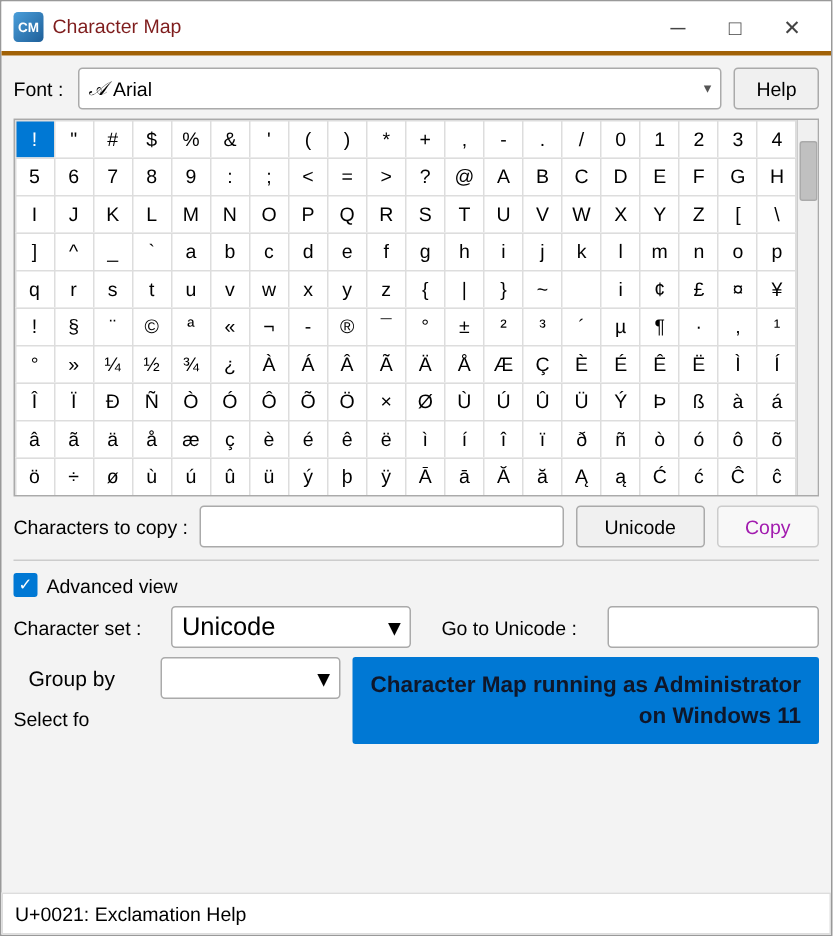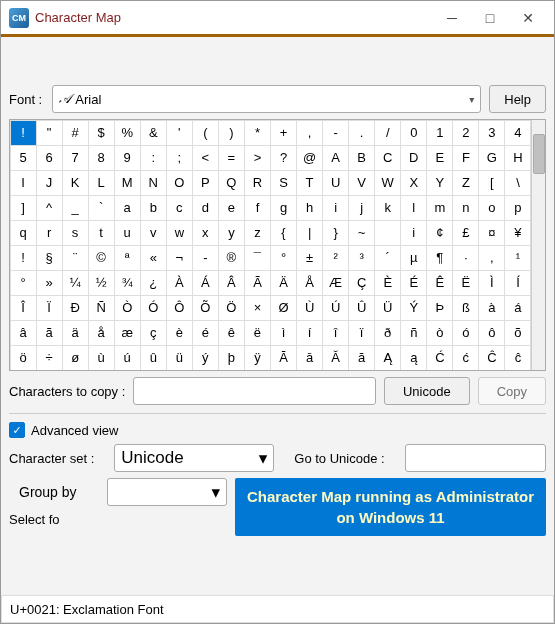--- a/index.html
+++ b/index.html
@@ -80,7 +80,6 @@
       display: flex;
       align-items: center;
       gap: 8px;
-      margin-top: 40px;
     }
     .font-label {
       font-size: 13px;

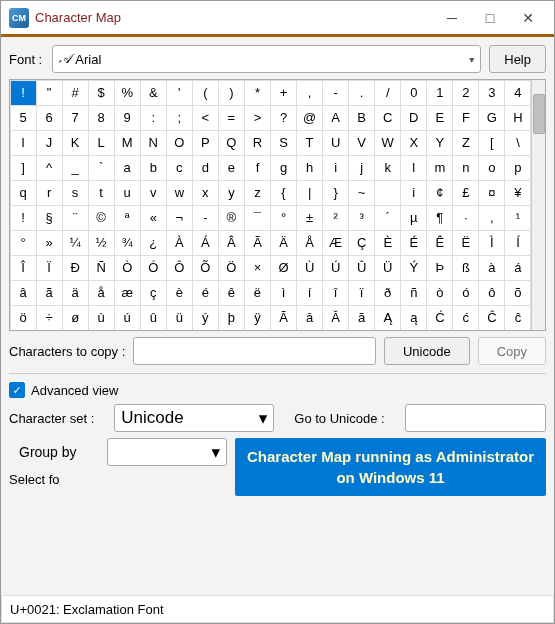--- a/index.html
+++ b/index.html
@@ -193,7 +193,7 @@
       background: #f8f8f8;
       cursor: pointer;
       font-size: 13px;
-      color: #737373;
+      color: #a21caf;
     }
 
     .advanced-row {

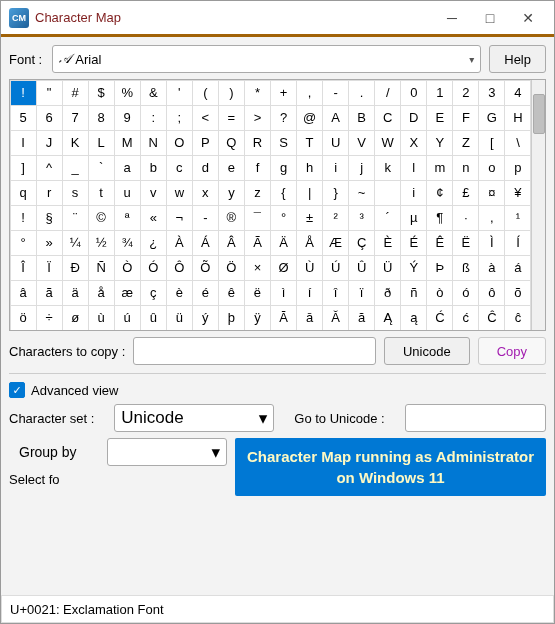--- a/index.html
+++ b/index.html
@@ -271,8 +271,8 @@
 
     .admin-banner {
       background: #0078d4;
-      color: #fef9c3;
-      text-align: center;
+      color: #0f172a;
+      text-align: right;
       padding: 8px 12px;
       font-size: 15px;
       font-weight: bold;

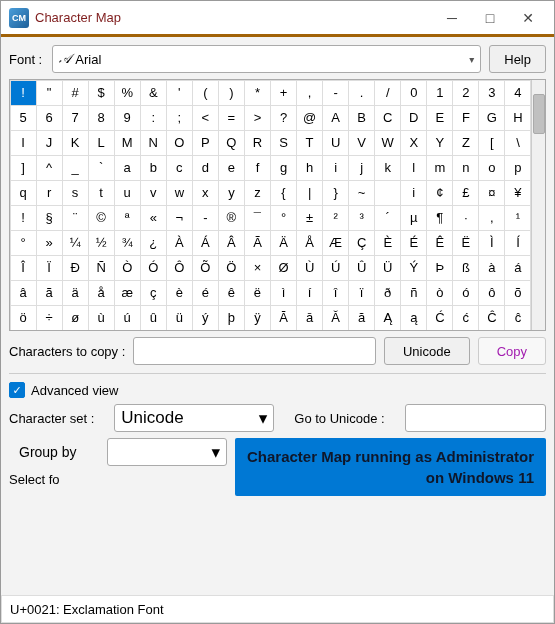--- a/index.html
+++ b/index.html
@@ -592,7 +592,7 @@
   </div>
 
   <div class="status-bar">
-    <span>U+0021: Exclamation Font</span>
+    <span>U+0021: Exclamation Help</span>
   </div>
 </div>
 

